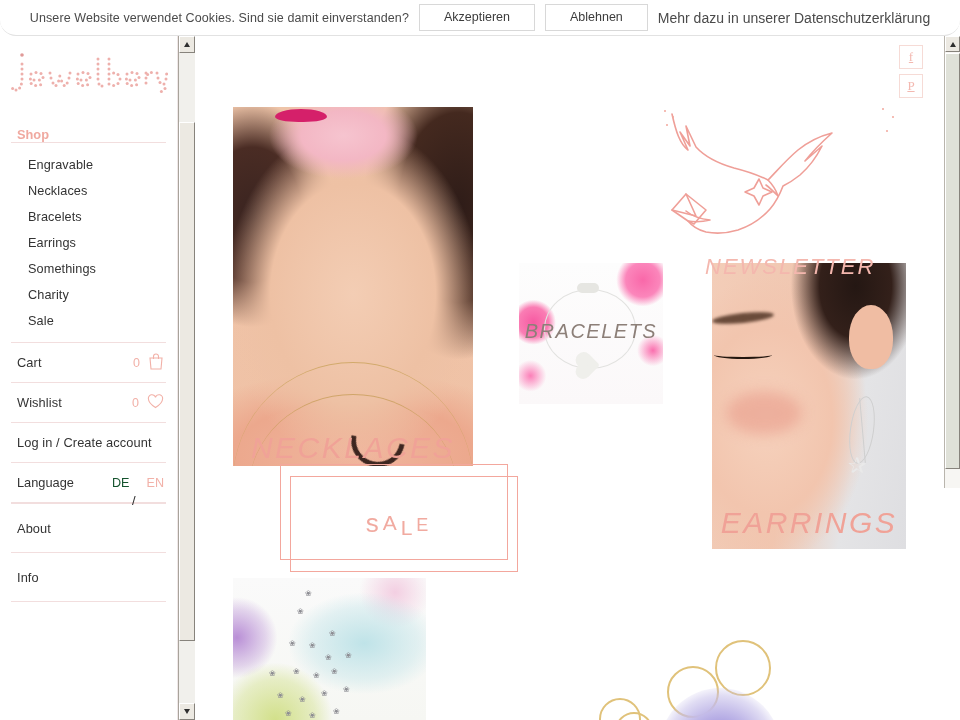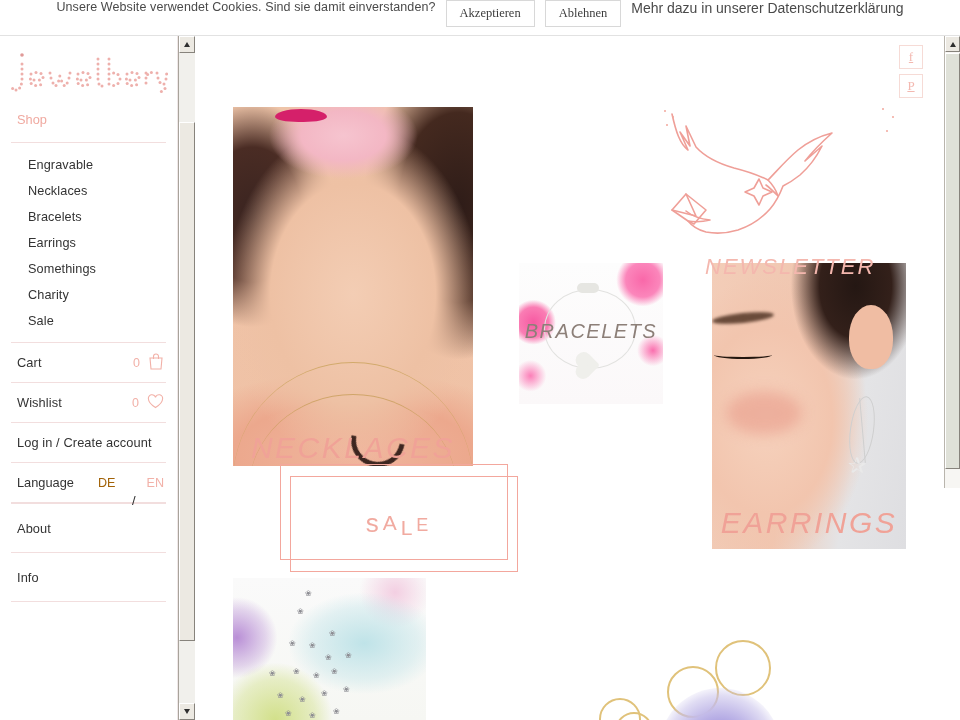--- a/index.html
+++ b/index.html
@@ -10,8 +10,8 @@
   #cookiebar{
     position:absolute; left:0; top:0; width:960px; height:36px;
     background:#ffffff; border-bottom:1px solid #e2e2e2;
-    display:flex; align-items:flex-start; justify-content:center; gap:10px;
-    font-size:12.5px; color:#4a4a4a;
+    display:flex; align-items:center; justify-content:center; gap:10px;
+    font-size:12.5px; color:#4a4a4a;border-radius:16px;
   }
   #cookiebar .ctext{ letter-spacing:.1px; }
   #cookiebar button{

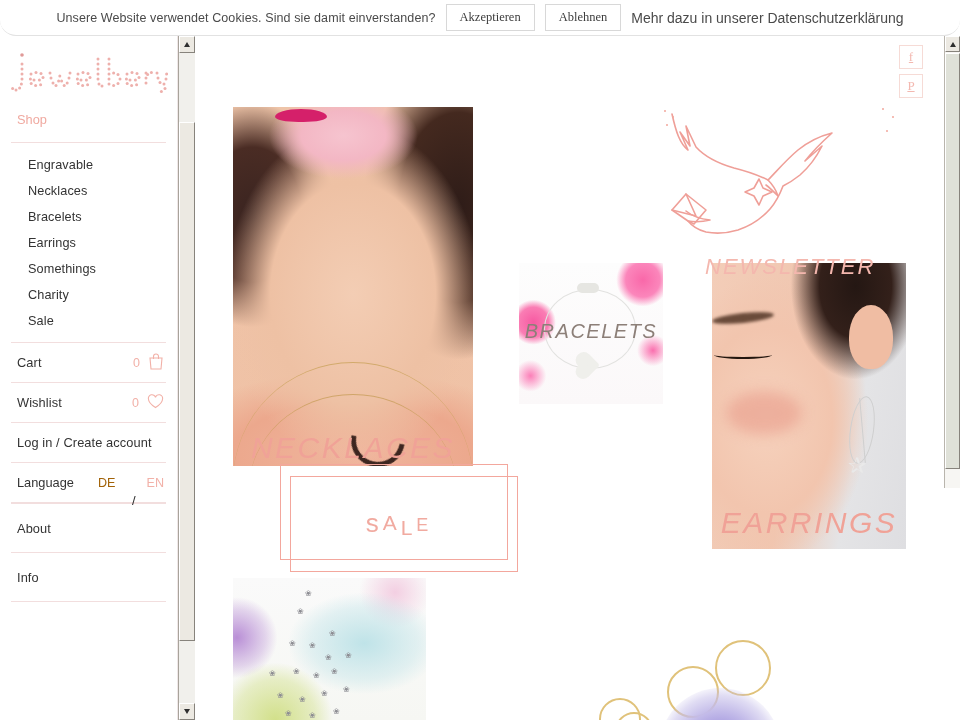--- a/index.html
+++ b/index.html
@@ -15,9 +15,9 @@
   }
   #cookiebar .ctext{ letter-spacing:.1px; }
   #cookiebar button{
-    font-family:Liberation Serif, serif;
+    font-family:Liberation Sans, sans-serif;
     font-size:12.5px; color:#3c3c3c; background:#fff;
-    border:1px solid #d8d8d8; padding:6px 13px; cursor:pointer; line-height:1;
+    border:1px solid #d8d8d8; padding:6px 24px; cursor:pointer; line-height:1;
   }
   #cookiebar .clink{ color:#4a4a4a; text-decoration:none; font-size:14px; }
 

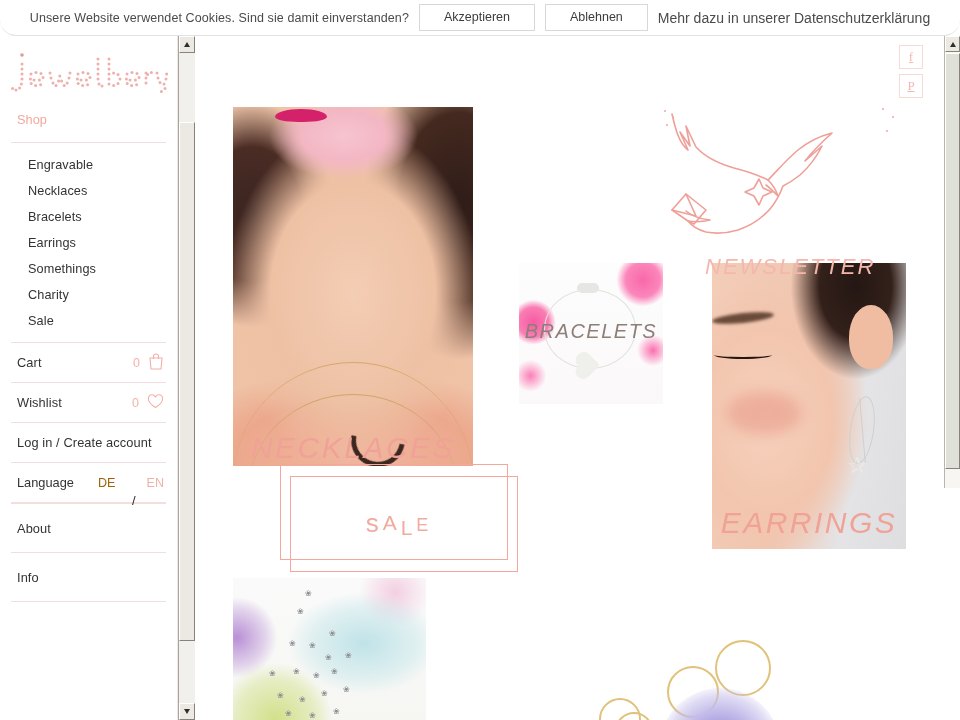--- a/index.html
+++ b/index.html
@@ -31,7 +31,7 @@
   }
   #logo{ position:relative; height:76px; }
   #logo svg{ position:absolute; left:10px; top:14px; }
-  .shoprow{ height:30px; display:flex; align-items:flex-start; }
+  .shoprow{ height:30px; display:flex; align-items:flex-end;font-weight:bold; }
   .shoprow a{ color:#f0a9a0; font-size:12.8px; text-decoration:none; padding-left:17px; }
 
   .rule{ height:1px; background:#f2dede; margin:0 11px; }

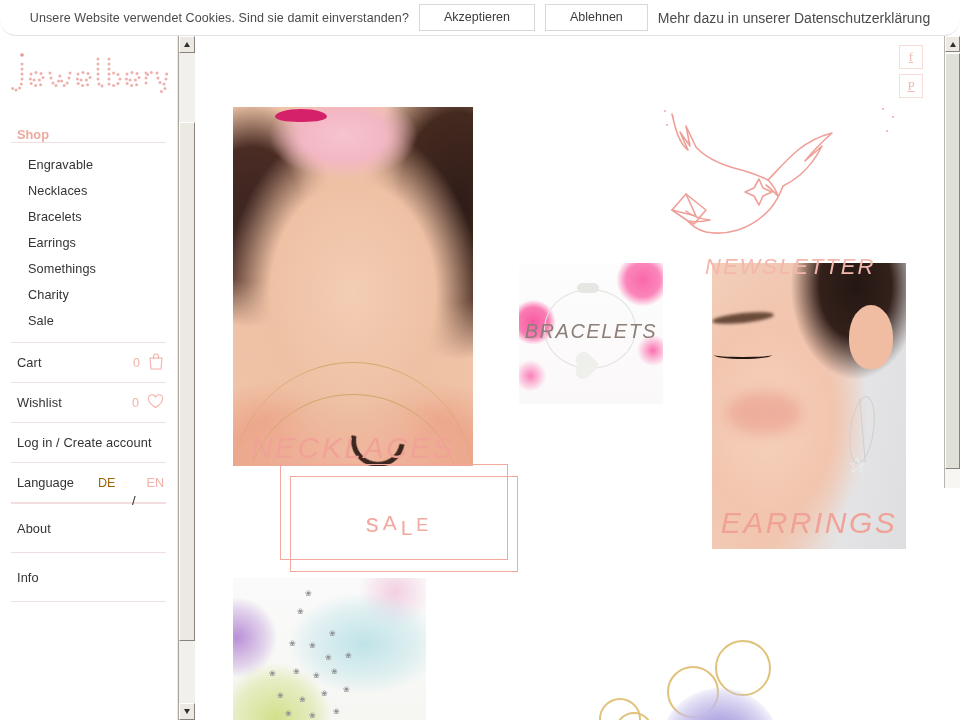--- a/index.html
+++ b/index.html
@@ -50,7 +50,7 @@
     font-size:12.8px; color:#333; position:relative; }
   .langrow .spacer{ flex:1; }
   .lang{ text-decoration:none; font-size:12.6px; }
-  .lang.de{ color:#a16207; margin-right:31px; }
+  .lang.de{ color:#14532d; margin-right:17px; }
   .lang.en{ color:#f2b1a8; }
   .slash{ position:absolute; left:132px; top:30px; color:#2b2b2b; font-size:13px; }
 

